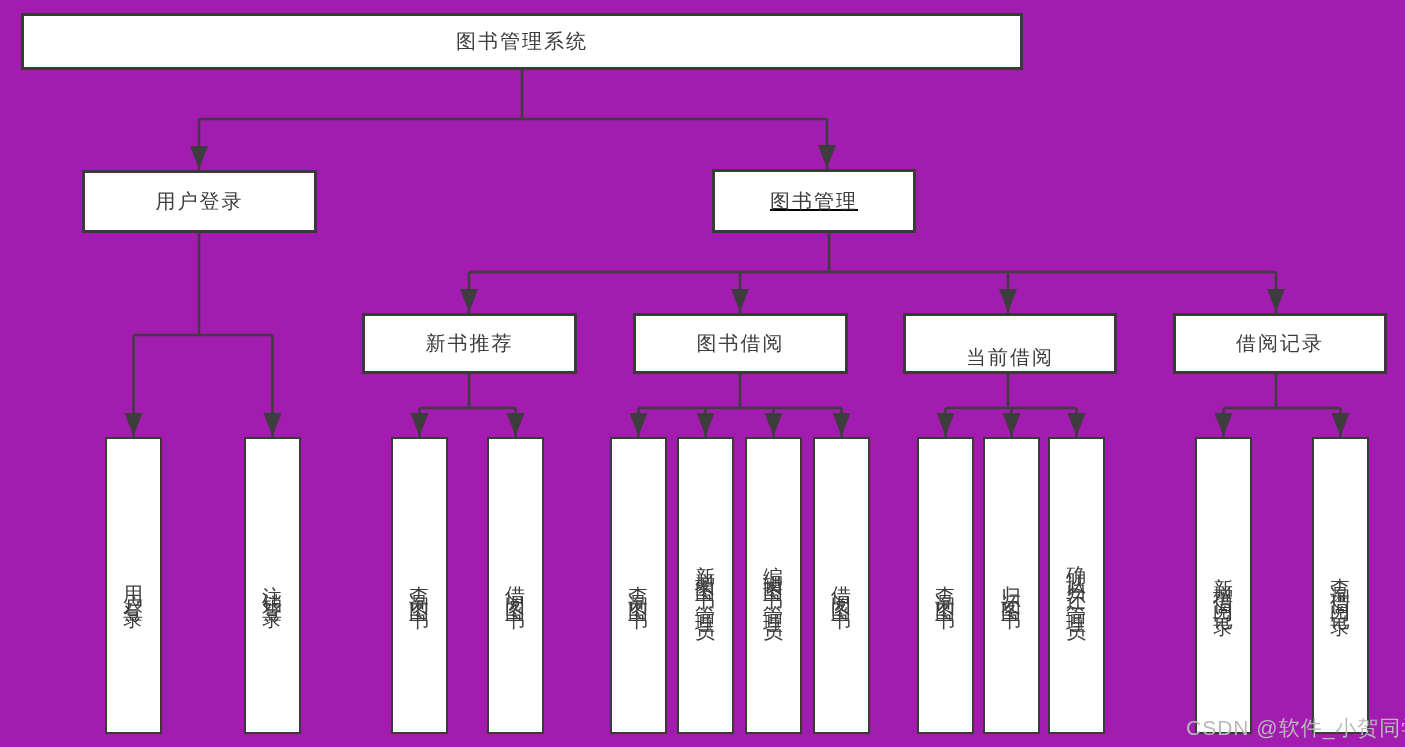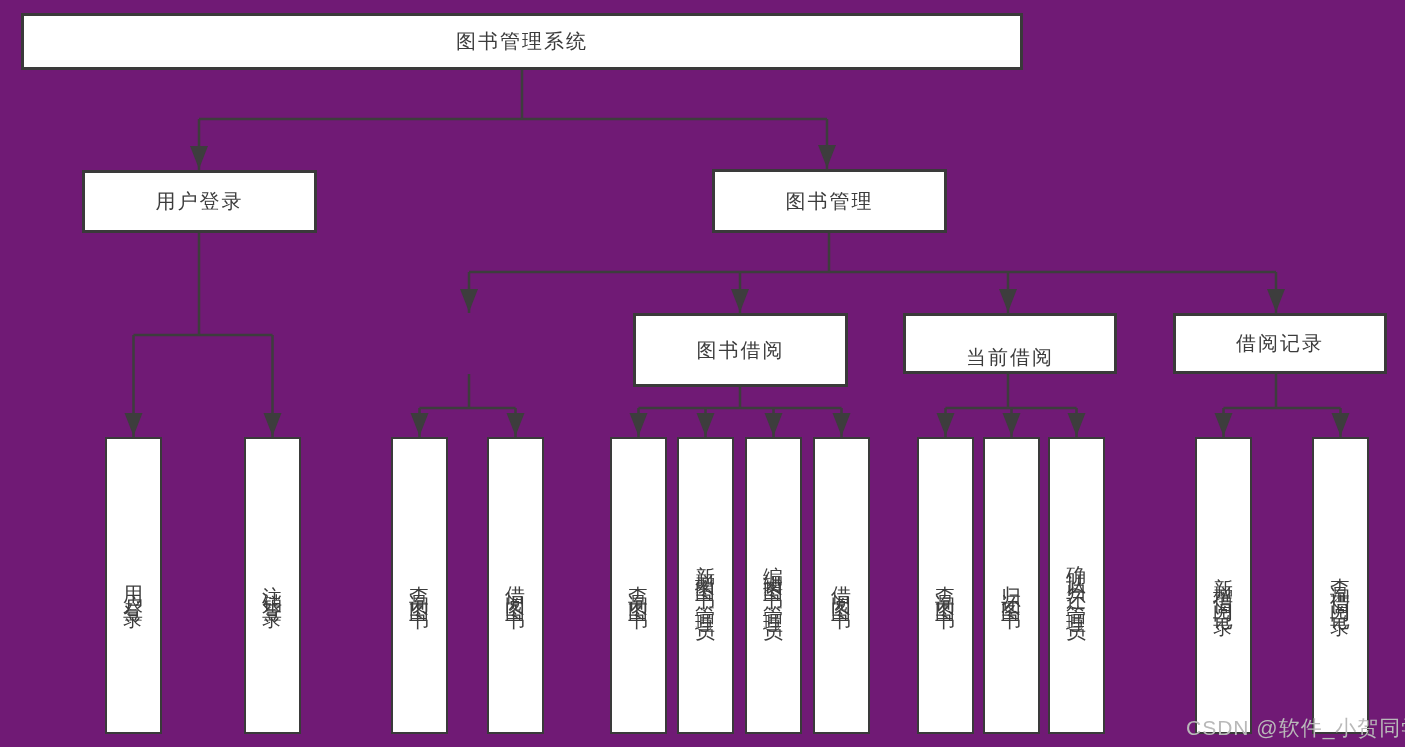--- a/index.html
+++ b/index.html
@@ -7,7 +7,7 @@
     position: relative;
     width: 1405px;
     height: 747px;
-    background: #701a75;
+    background: #a21caf;
     font-family: "Liberation Sans", sans-serif;
     overflow: hidden;
   }

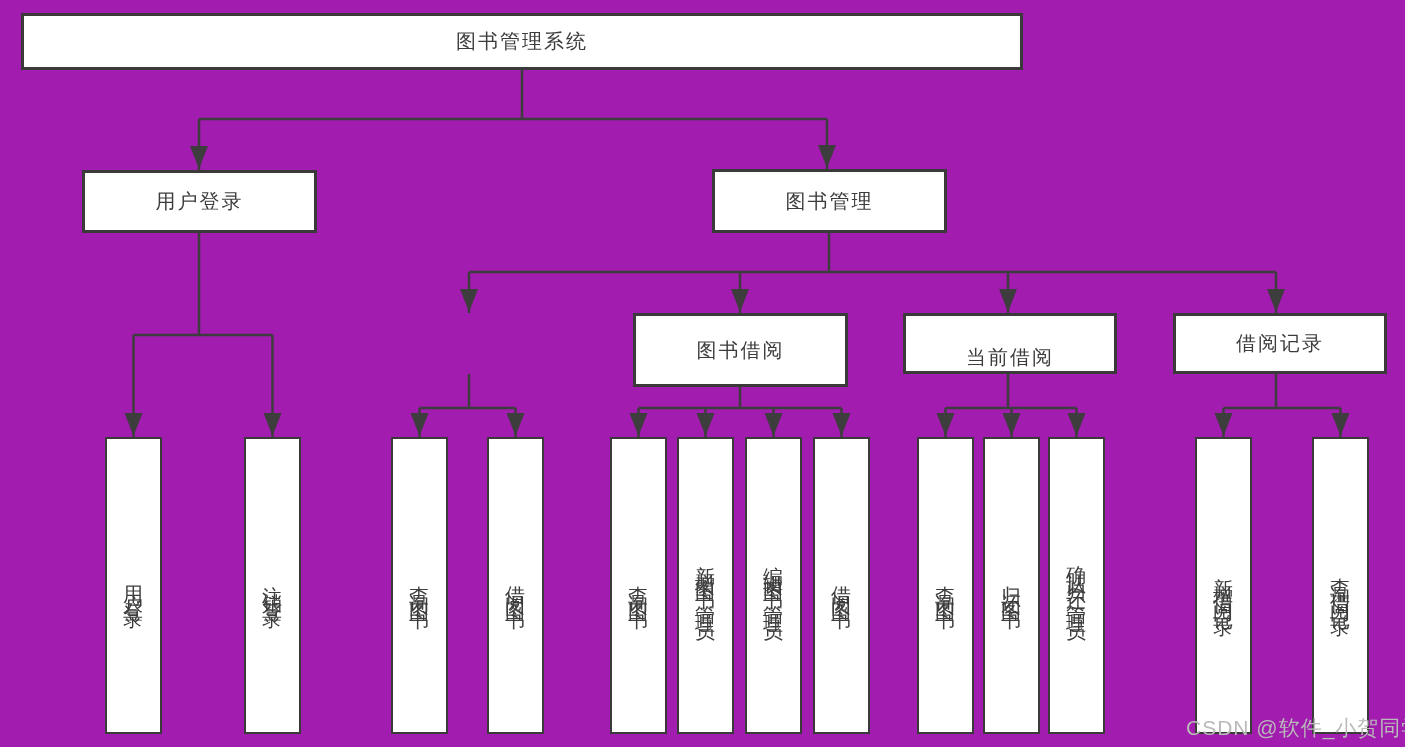--- a/index.html
+++ b/index.html
@@ -110,7 +110,7 @@
   <div class="node" style="left:82px; top:170px; width:235px; height:63px;">
     <span class="lbl">用户登录</span>
   </div>
-  <div class="node" style="left:712px; top:169px; width:235px; height:64px;">
+  <div class="node" style="left:712px; top:169px; width:204px; height:64px;text-decoration:underline;">
     <span class="lbl">图书管理</span>
   </div>
 

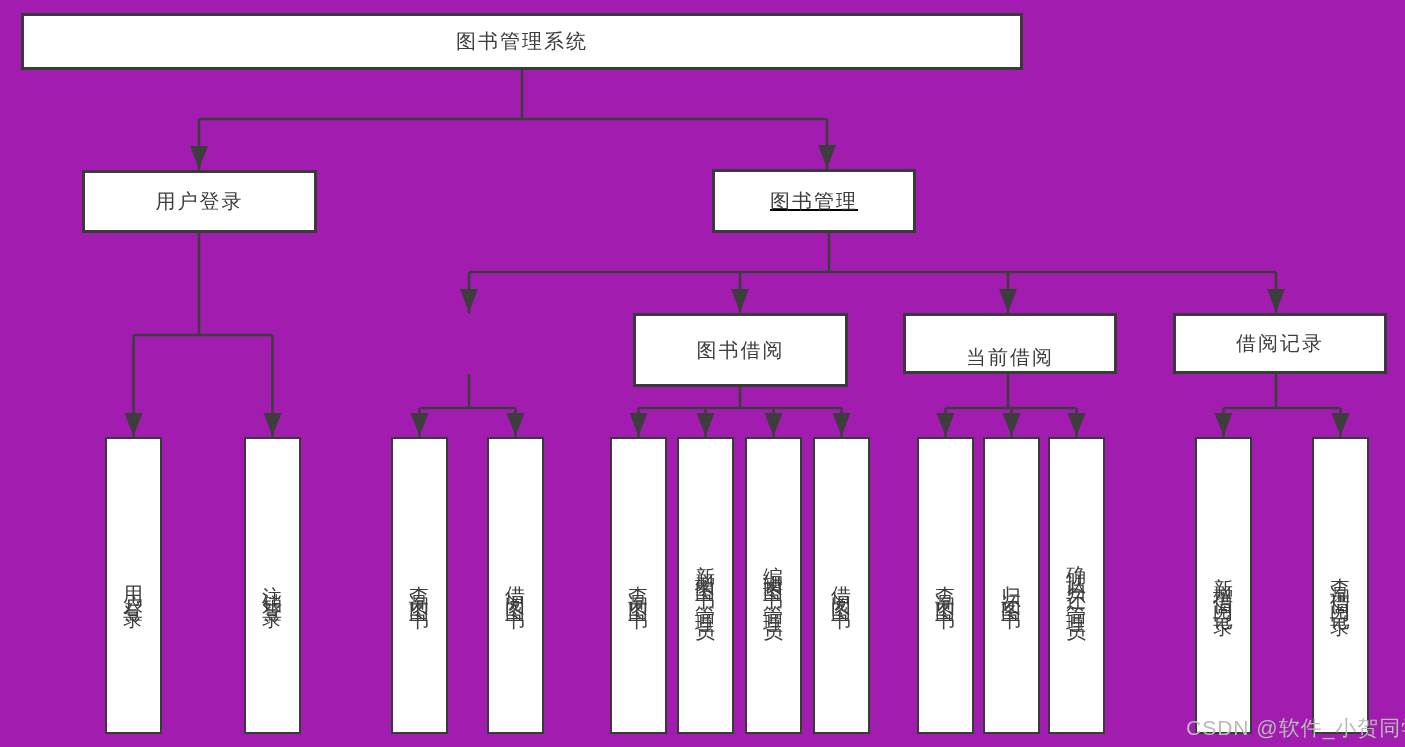--- a/index.html
+++ b/index.html
@@ -114,6 +114,9 @@
     <span class="lbl">图书管理</span>
   </div>
 
+  <div class="node" style="left:362px; top:313px; width:215px; height:61px;">
+    <span class="lbl">新书推荐</span>
+  </div>
   <div class="node" style="left:633px; top:313px; width:215px; height:74px;font-family:Liberation Mono, monospace;">
     <span class="lbl">图书借阅</span>
   </div>

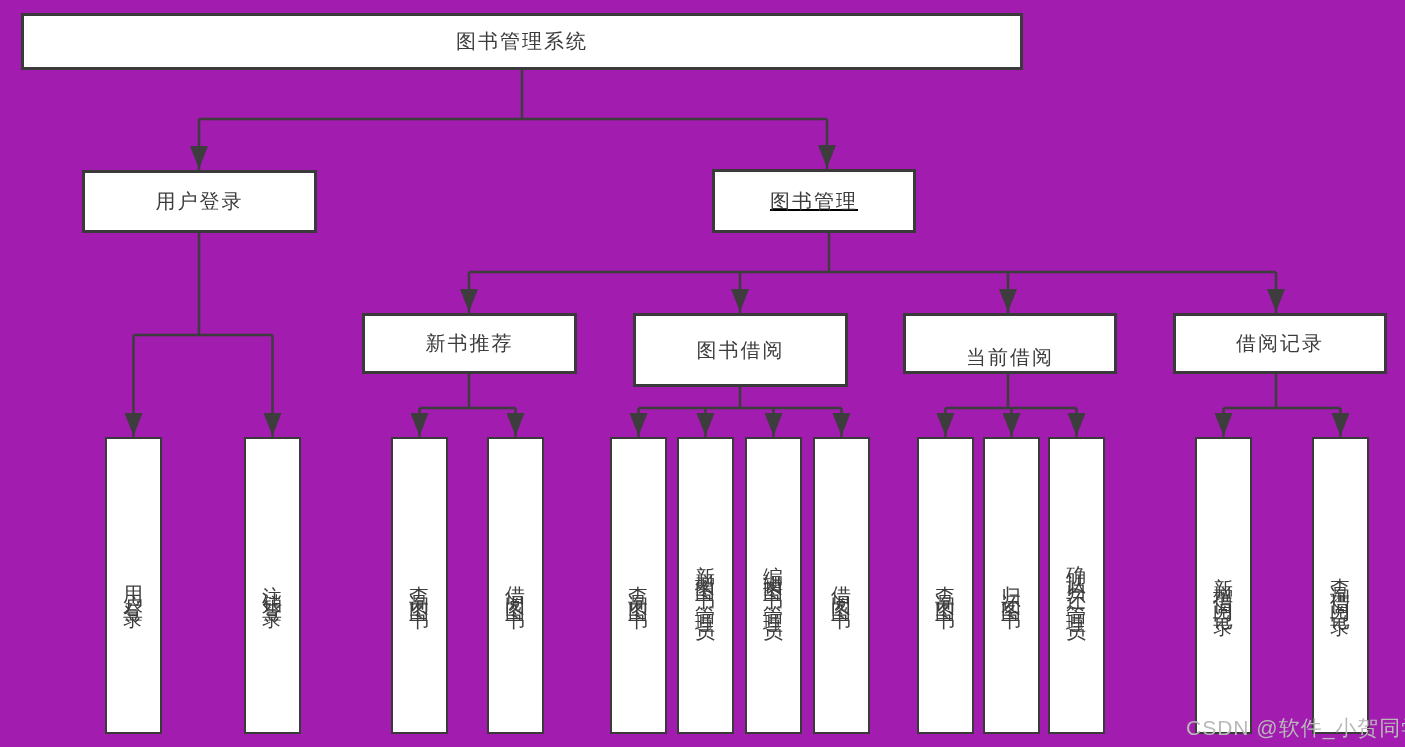--- a/index.html
+++ b/index.html
@@ -117,7 +117,7 @@
   <div class="node" style="left:362px; top:313px; width:215px; height:61px;">
     <span class="lbl">新书推荐</span>
   </div>
-  <div class="node" style="left:633px; top:313px; width:215px; height:74px;font-family:Liberation Mono, monospace;">
+  <div class="node" style="left:633px; top:313px; width:215px; height:61px;font-family:Liberation Mono, monospace;">
     <span class="lbl">图书借阅</span>
   </div>
   <div class="node" style="left:903px; top:313px; width:214px; height:61px;align-items:flex-end;">

